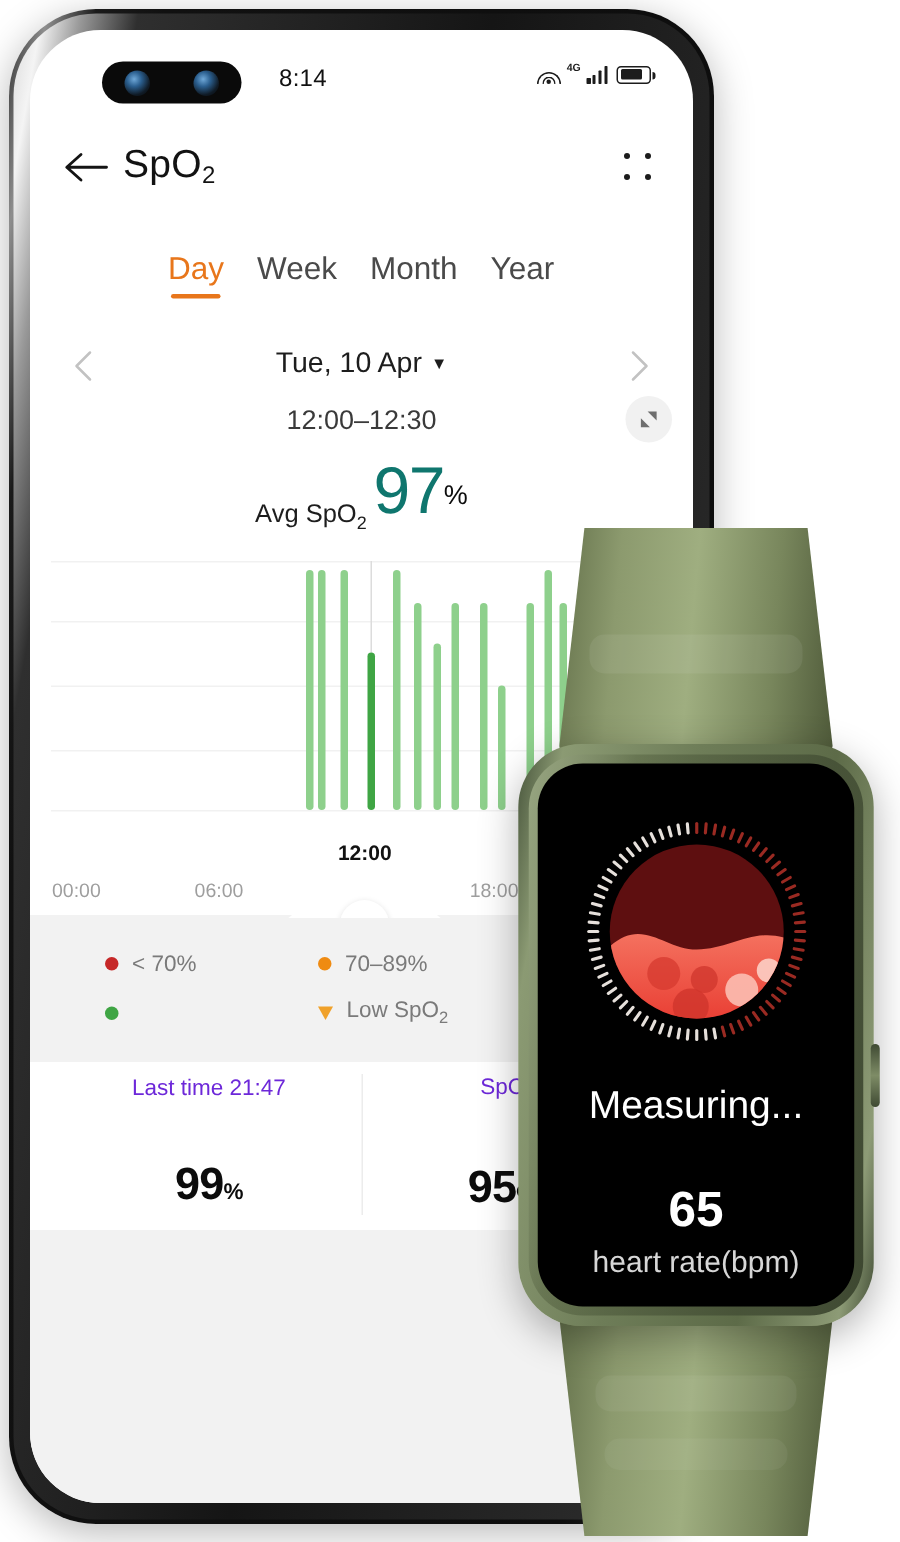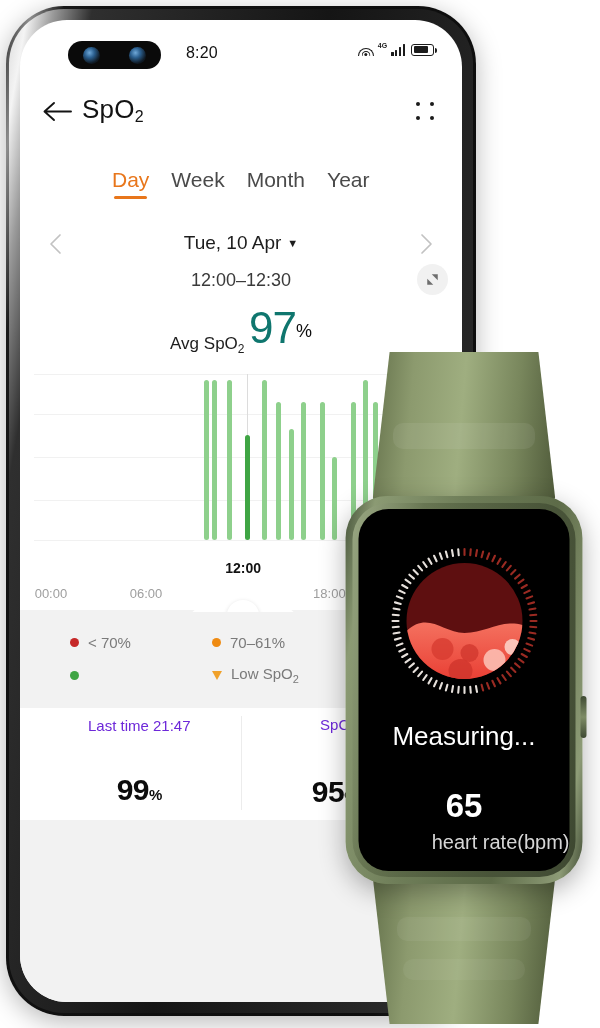--- a/index.html
+++ b/index.html
@@ -186,7 +186,7 @@
           <div class="cam"></div>
           <div class="cam"></div>
         </div>
-        <div class="sb-time">8:20</div>
+        <div class="sb-time">8:14</div>
         <div class="sb-icons">
           <span class="ic-wifi">
                 <i></i>

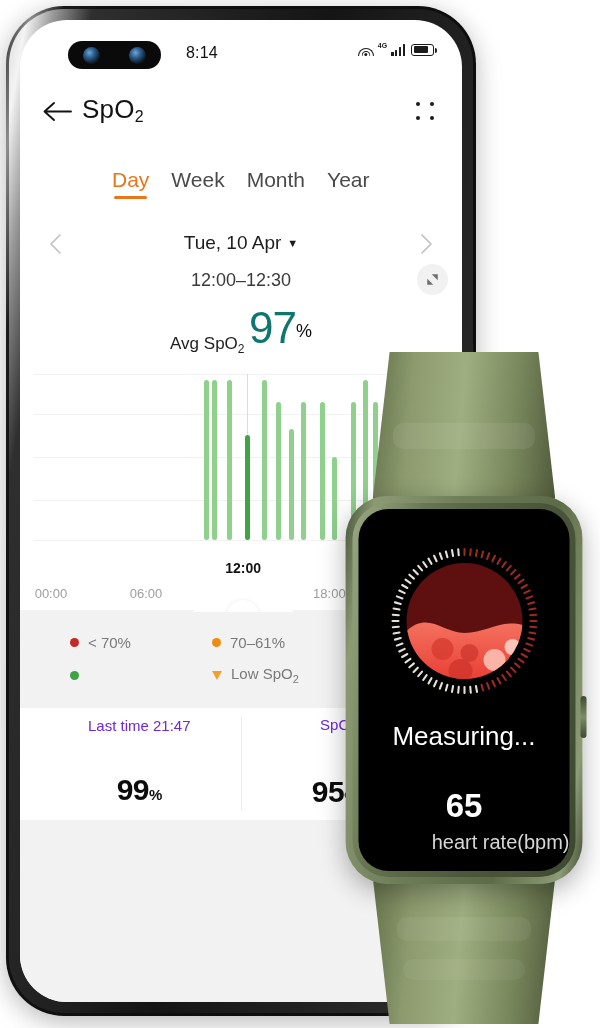--- a/index.html
+++ b/index.html
@@ -307,7 +307,7 @@
           </div>
           <div class="lgi">
             <span class="dot" style="background:#ef8b12"></span>
-            <span>70–61%</span>
+            <span>70–89%</span>
           </div>
           <div class="lgi">
             <span class="dot" style="background:#3fa544"></span>

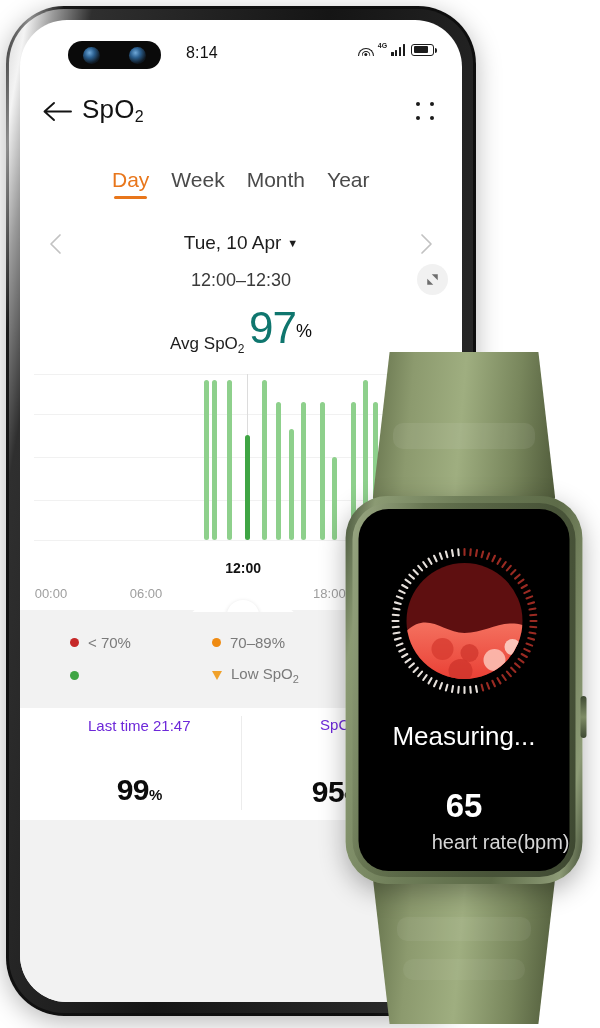--- a/index.html
+++ b/index.html
@@ -168,7 +168,7 @@
   .blood{ position:absolute; left:50%; transform:translateX(-50%); top:38px; width:148px; height:148px; }
   .wtext1{ position:absolute; left:0; right:0; top:212px; text-align:center; color:#fff; font-size:26px; }
   .wtext2{ position:absolute; left:0; right:0; top:278px; text-align:center; color:#fff; font-size:33px; font-weight:bold; }
-  .wtext3{ position:absolute; left:0; right:0; top:322px; text-align:right; color:#d6d6d6; font-size:20px; }
+  .wtext3{ position:absolute; left:0; right:0; top:322px; text-align:center; color:#d6d6d6; font-size:20px; }
 </style>
 </head>
 <body>

